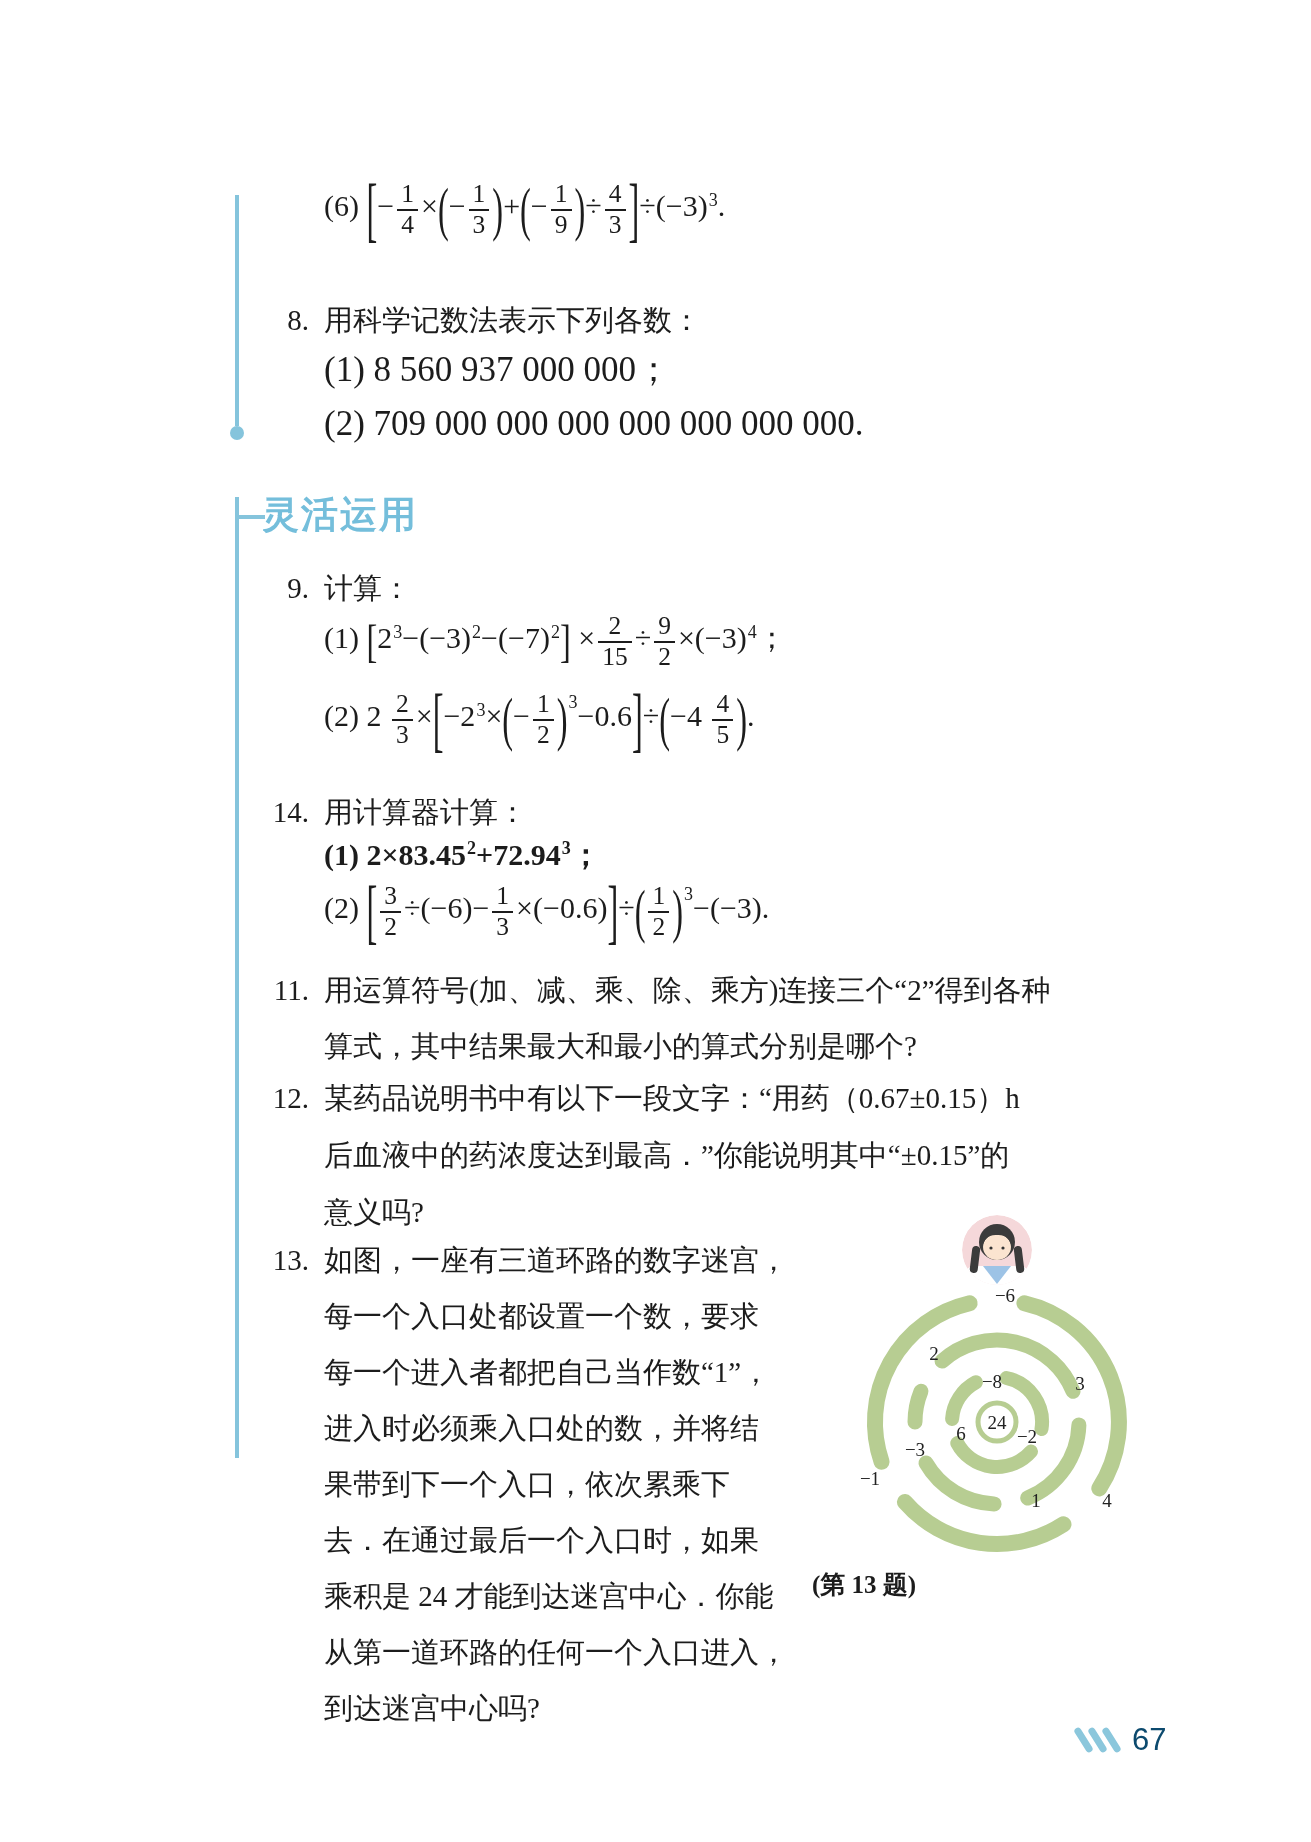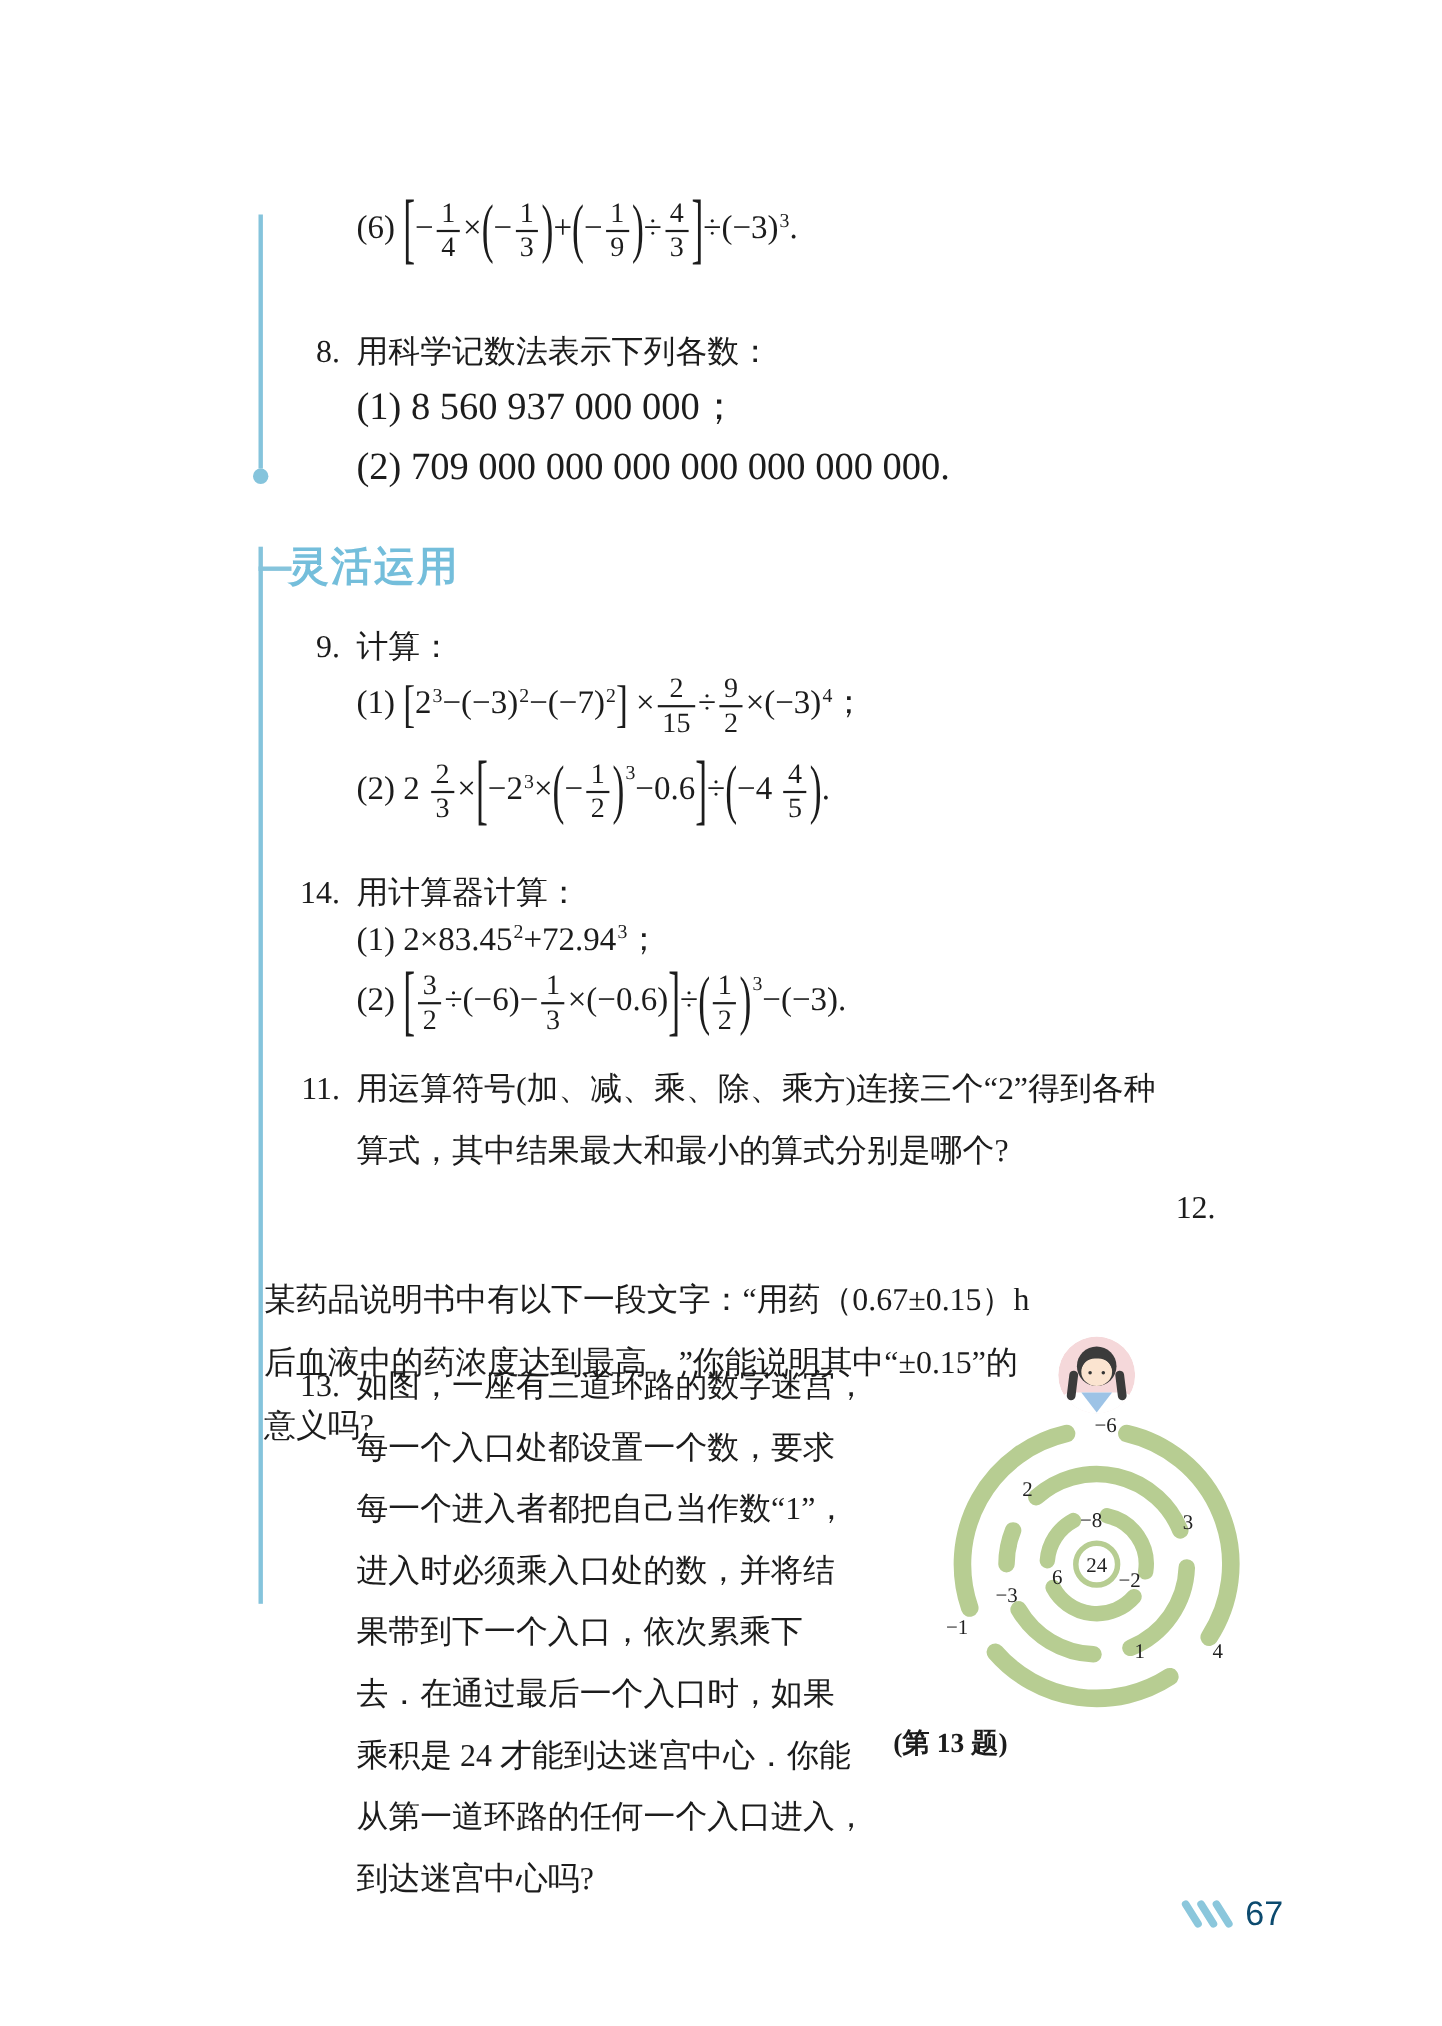--- a/index.html
+++ b/index.html
@@ -70,7 +70,7 @@
     <span class="pnum">14.</span>
     <span class="pbody">用计算器计算：</span>
   </div>
-  <div class="math" style="left:324px;top:838px;">(1) 2×83.45<span class="sup">2</span>+72.94<span class="sup">3</span>；</div>
+  <div class="math" style="left:324px;top:838px;font-weight:bold;">(1) 2×83.45<span class="sup">2</span>+72.94<span class="sup">3</span>；</div>
   <div class="math" style="left:324px;top:882px;">(2) <span class="bg z3">[</span><span class="frac"><span class="fn">3</span><span class="fd">2</span></span>÷(−6)−<span class="frac"><span class="fn">1</span><span class="fd">3</span></span>×(−0.6)<span class="bg z3">]</span>÷<span class="bg z2">(</span><span class="frac"><span class="fn">1</span><span class="fd">2</span></span><span class="bg z2">)</span><span class="sup hi">3</span>−(−3).</div>
 
   <div class="prob" style="left:240px;top:962px;width:865px;">

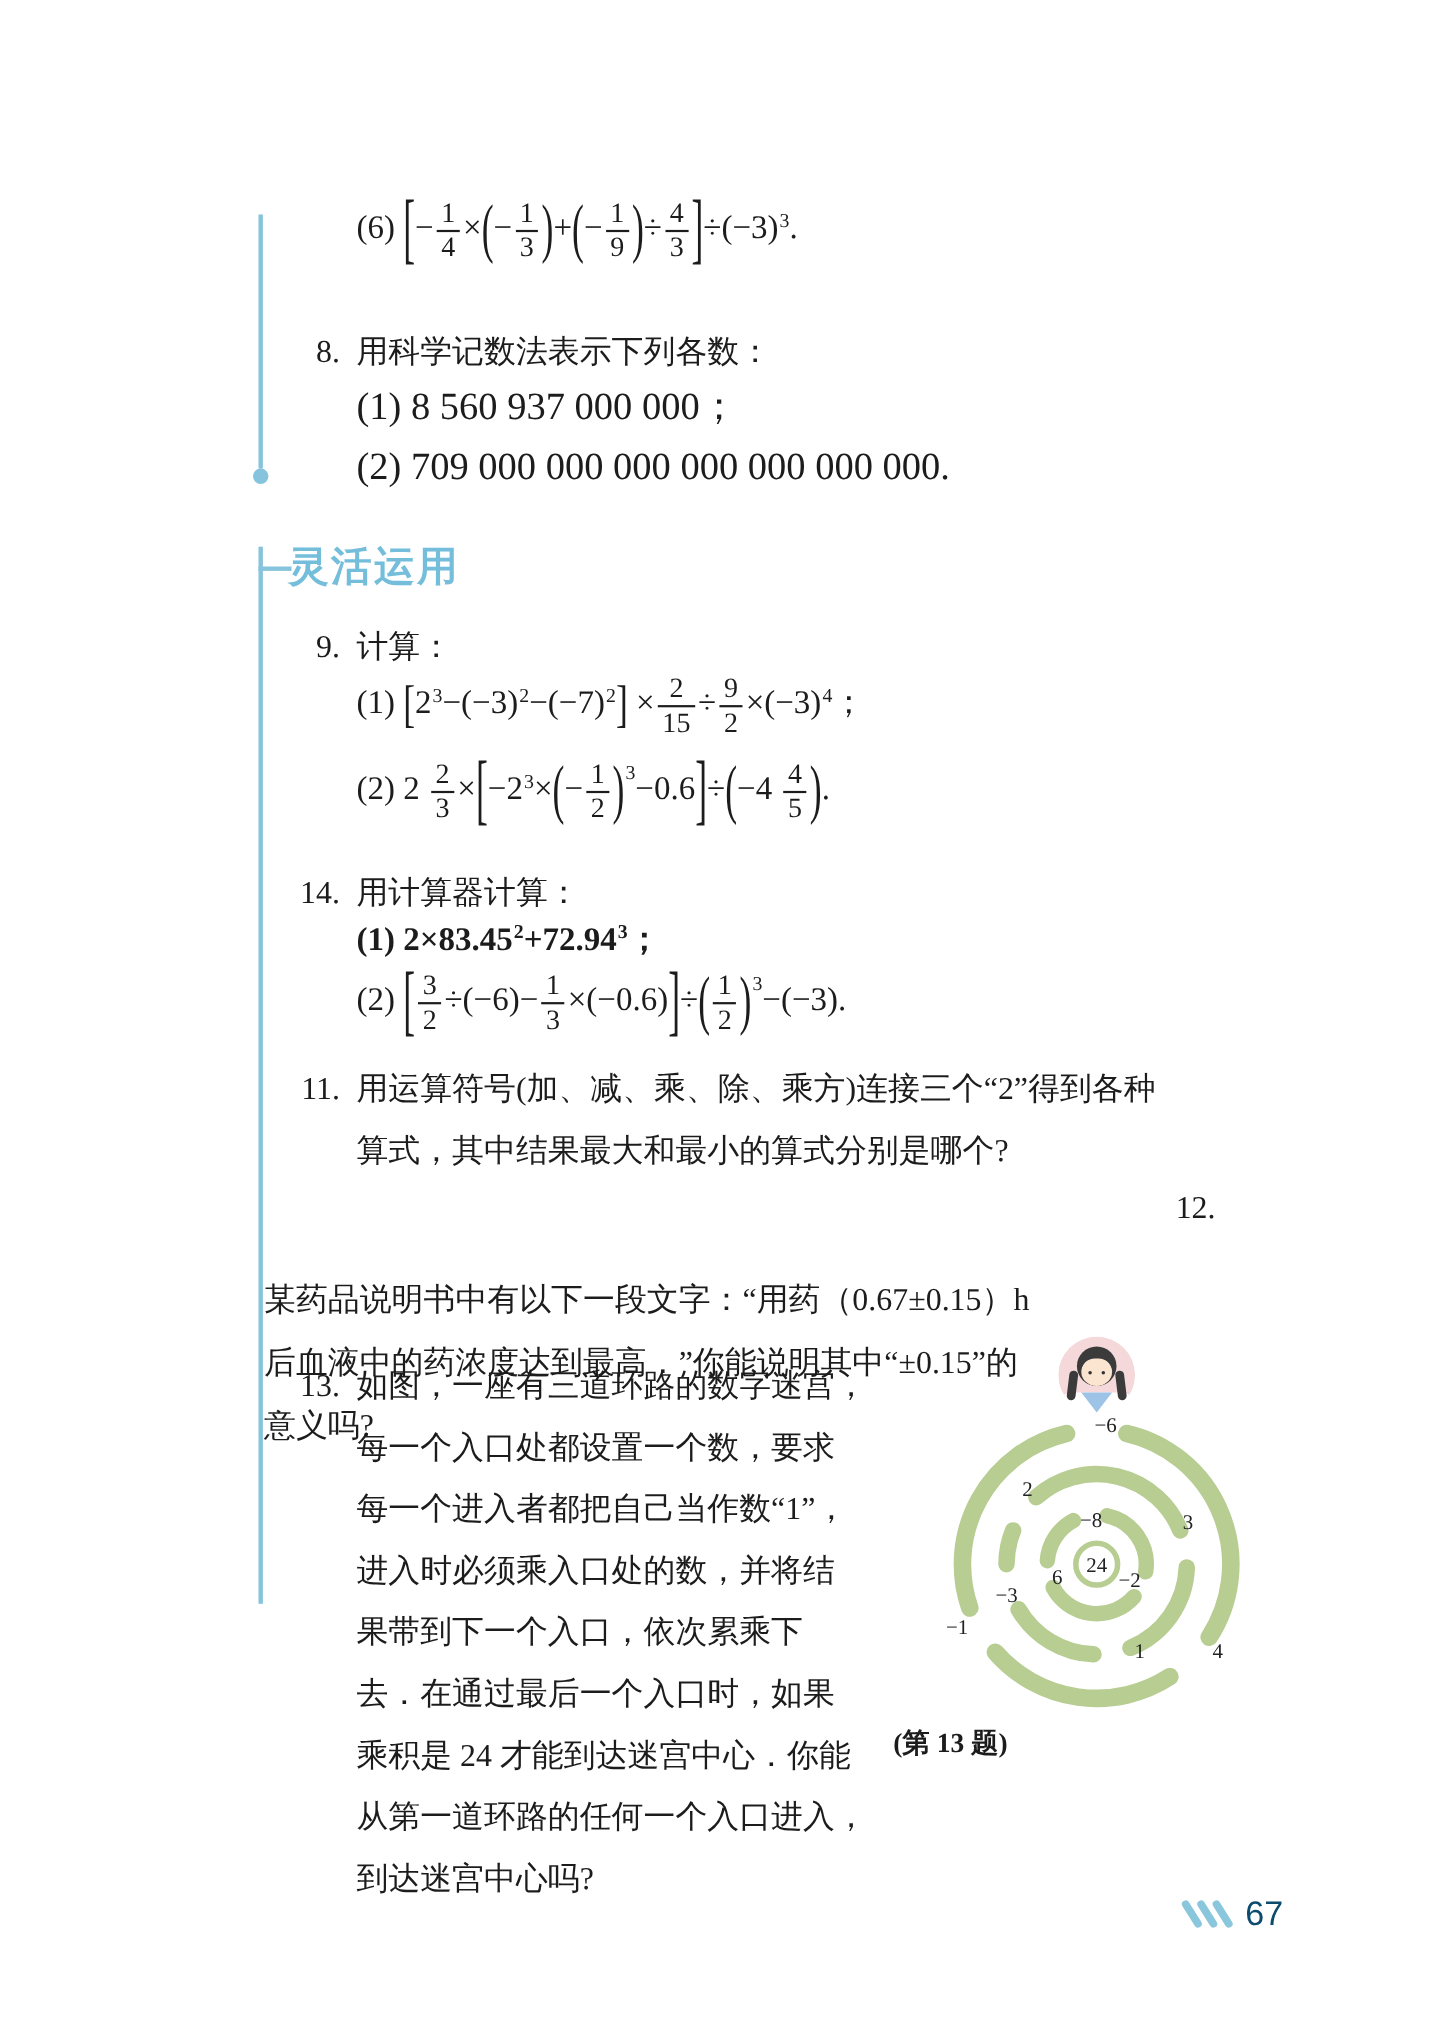--- a/index.html
+++ b/index.html
@@ -79,7 +79,7 @@
 算式，其中结果最大和最小的算式分别是哪个?</span>
   </div>
 
-  <div class="prob" style="left:240px;top:1070px;width:880px;line-height:57px;flex-direction:column;">
+  <div class="prob" style="left:240px;top:1070px;width:880px;line-height:57px;">
     <span class="pnum">12.</span>
     <span class="pbody lines">某药品说明书中有以下一段文字：“用药（0.67±0.15）h
 后血液中的药浓度达到最高．”你能说明其中“±0.15”的

